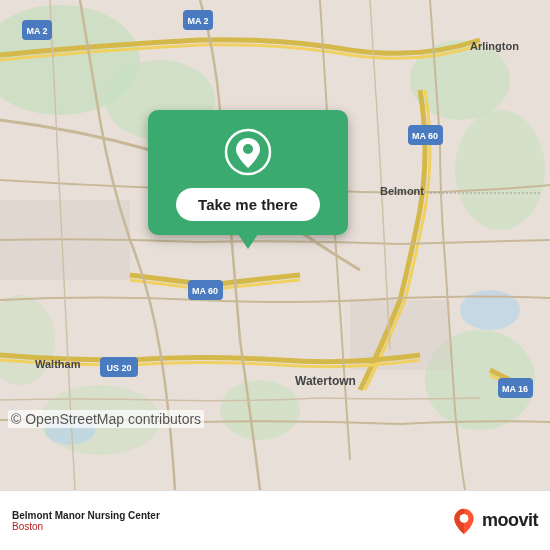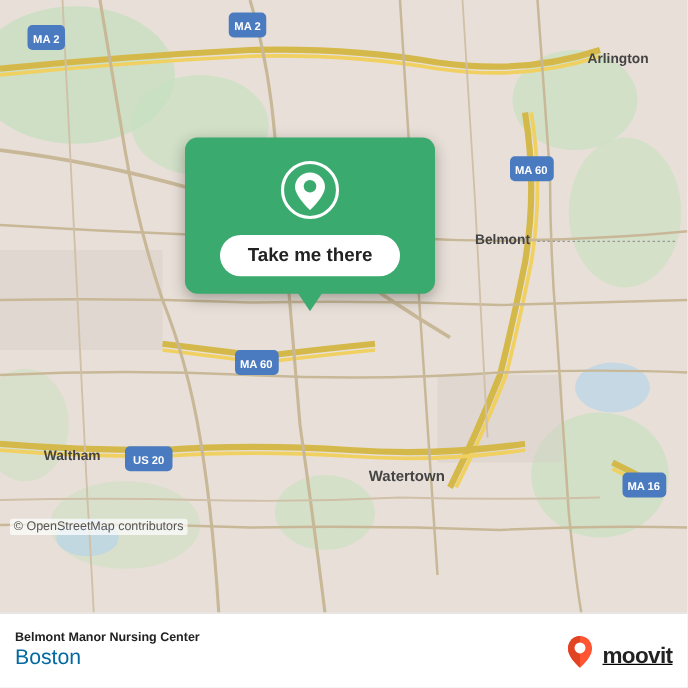--- a/index.html
+++ b/index.html
@@ -93,7 +93,7 @@
       position: absolute;
       bottom: 62px;
       left: 8px;
-      font-size: 10px;
+      font-size: 14px;
       color: #555;
       background: rgba(255,255,255,0.7);
       padding: 1px 3px;

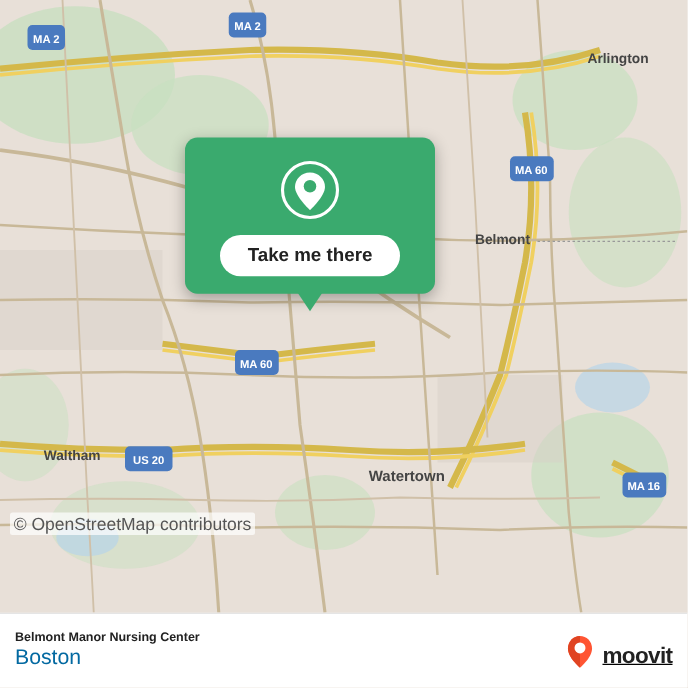--- a/index.html
+++ b/index.html
@@ -107,8 +107,8 @@
     }
 
     #location-city {
-      font-size: 17px;
-      color: #0369a1;
+      font-size: 10px;
+      color: #b91c1c;
     }
 
     #moovit-logo {

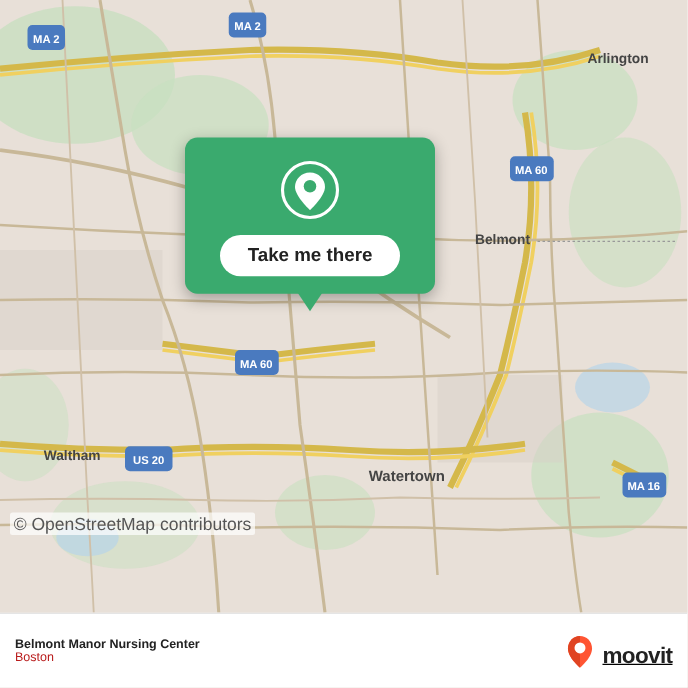--- a/index.html
+++ b/index.html
@@ -113,9 +113,8 @@
 
     #moovit-logo {
       display: flex;
-      align-items: flex-end;
+      align-items: center;
       gap: 4px;
-      text-decoration: underline;
     }
 
     #moovit-pin {

